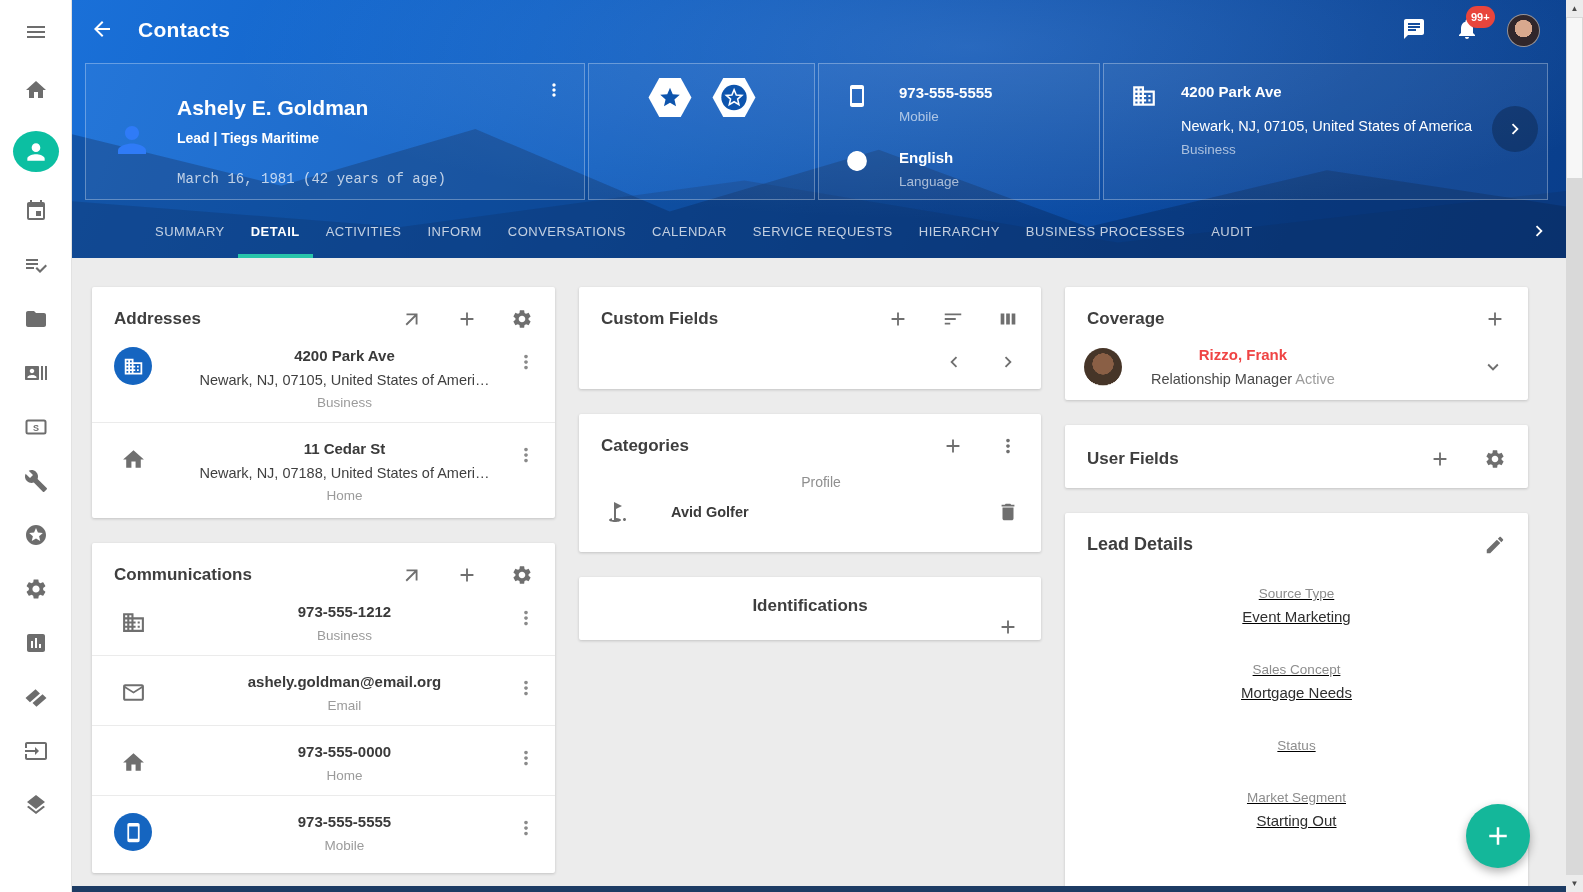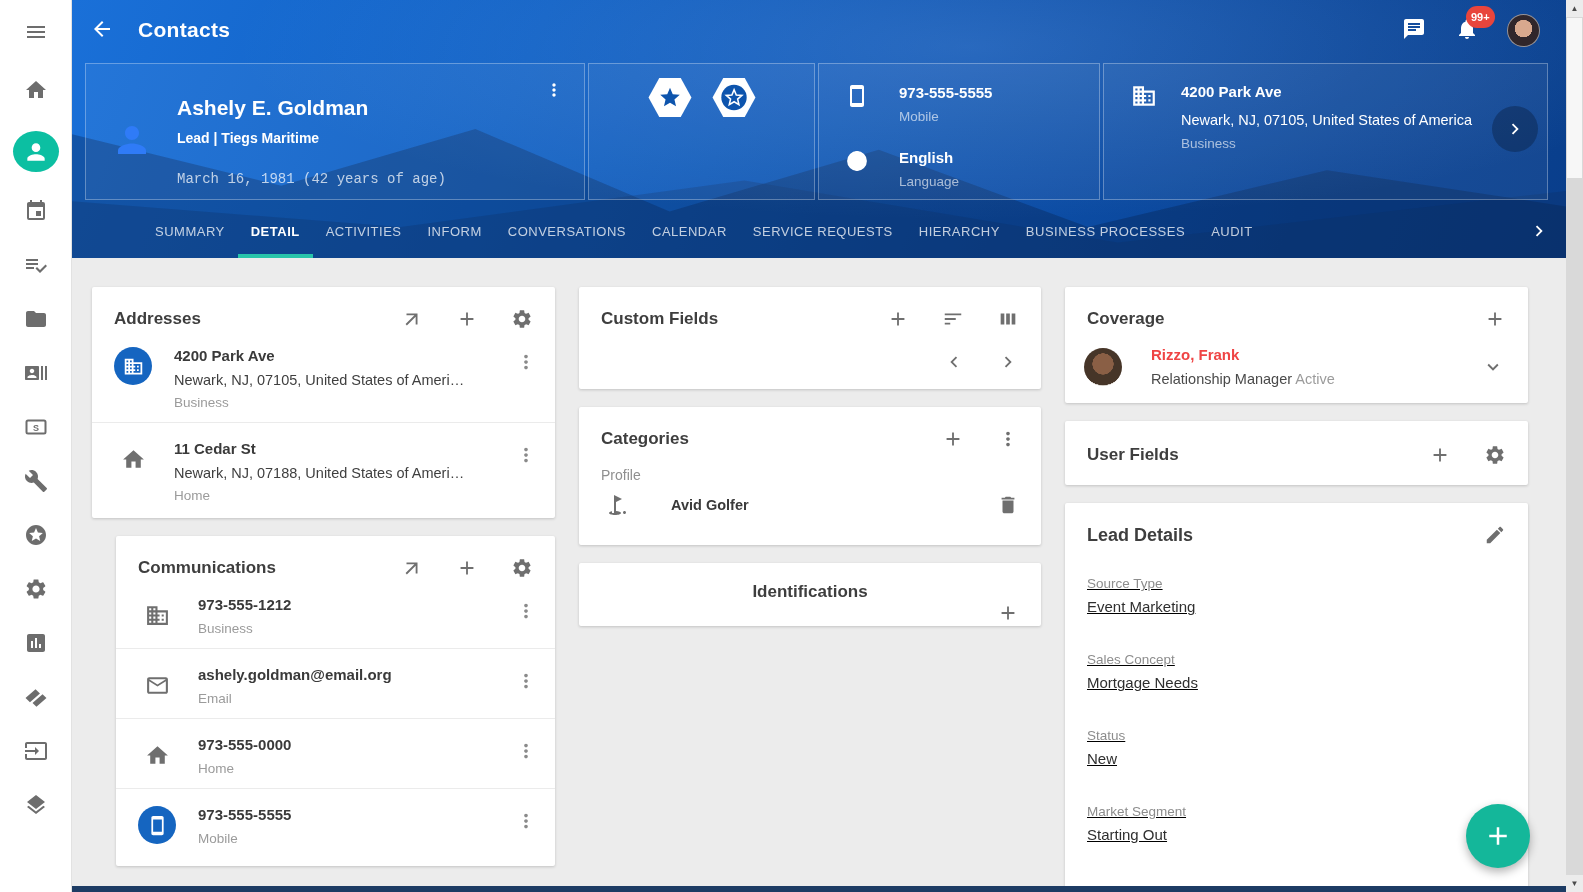--- a/index.html
+++ b/index.html
@@ -69,7 +69,7 @@
   .hlab { font-size:13.5px; color:rgba(255,255,255,.62); margin-top:8px; }
   .addr-text { margin-left:24px; }
   .addr-l1 { font-size:15px; font-weight:bold; }
-  .addr-l2 { font-size:14.5px; margin-top:12px; }
+  .addr-l2 { font-size:14.5px; margin-top:18px; }
   .hero-next { position:absolute; top:106px; right:28px; width:46px; height:46px; border-radius:50%;
                background:rgba(9,30,64,.42); display:flex; align-items:center; justify-content:center;
                color:#fff; cursor:pointer; z-index:3; }

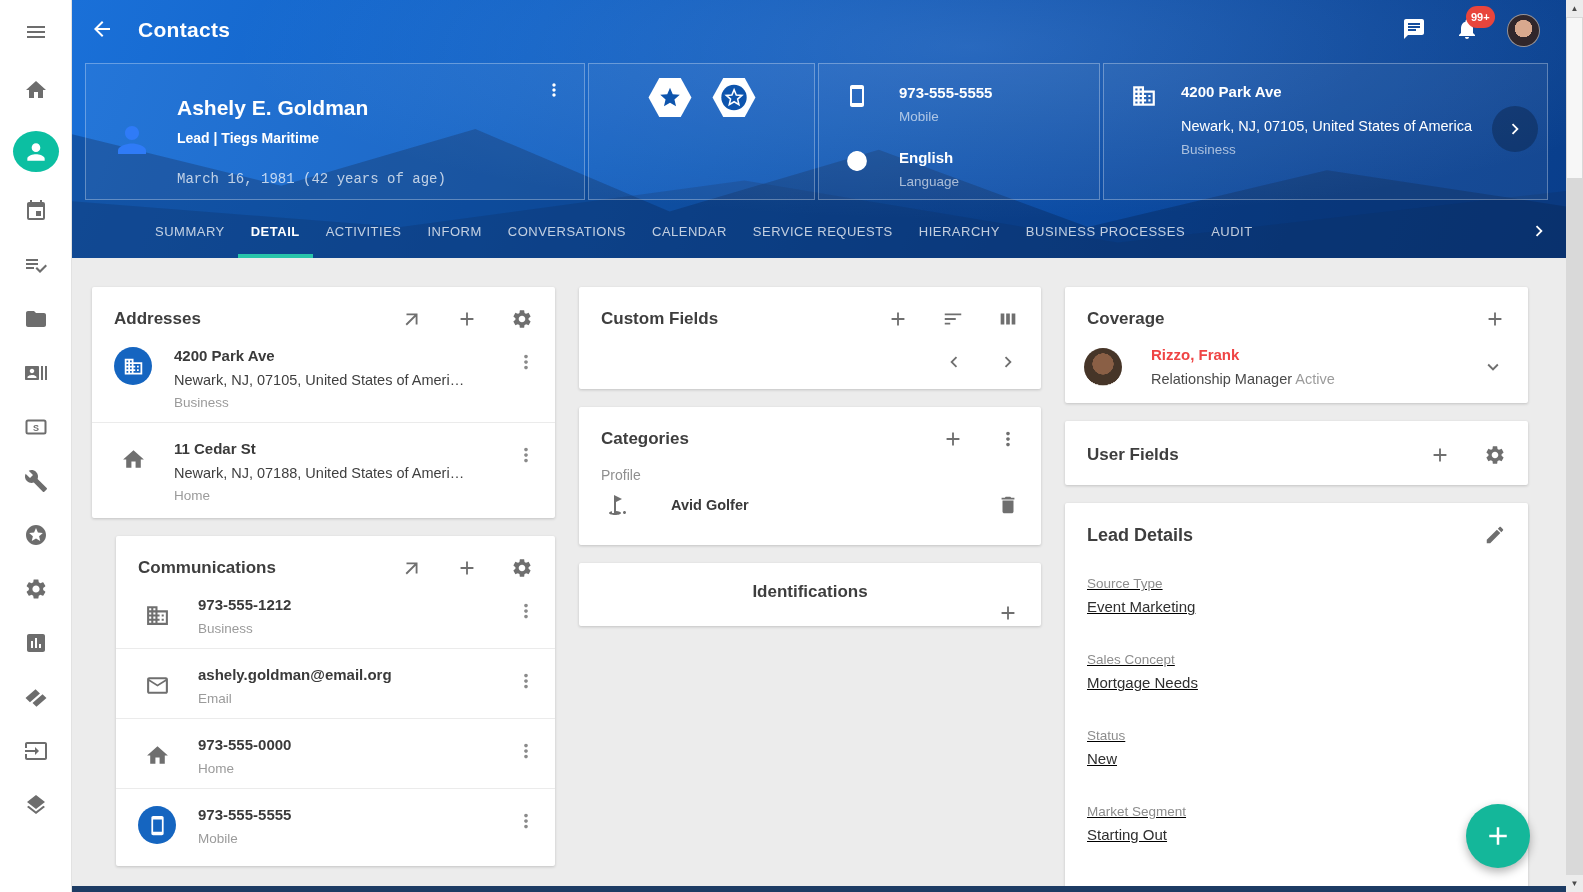--- a/index.html
+++ b/index.html
@@ -87,7 +87,7 @@
   
   .content { position:absolute; top:258px; left:0; width:100%; height:634px;
              padding:29px 38px 0 20px; display:flex; gap:24px; }
-  .col { display:flex; flex-direction:column; gap:18px; }
+  .col { display:flex; flex-direction:column; gap:25px;text-align:center; }
   .col1 { width:463px; } .col2 { width:462px; } .col3 { width:463px; }
 
   .card { background:#fff; border-radius:2px; box-shadow:0 1px 3px rgba(0,0,0,.18); position:relative; }

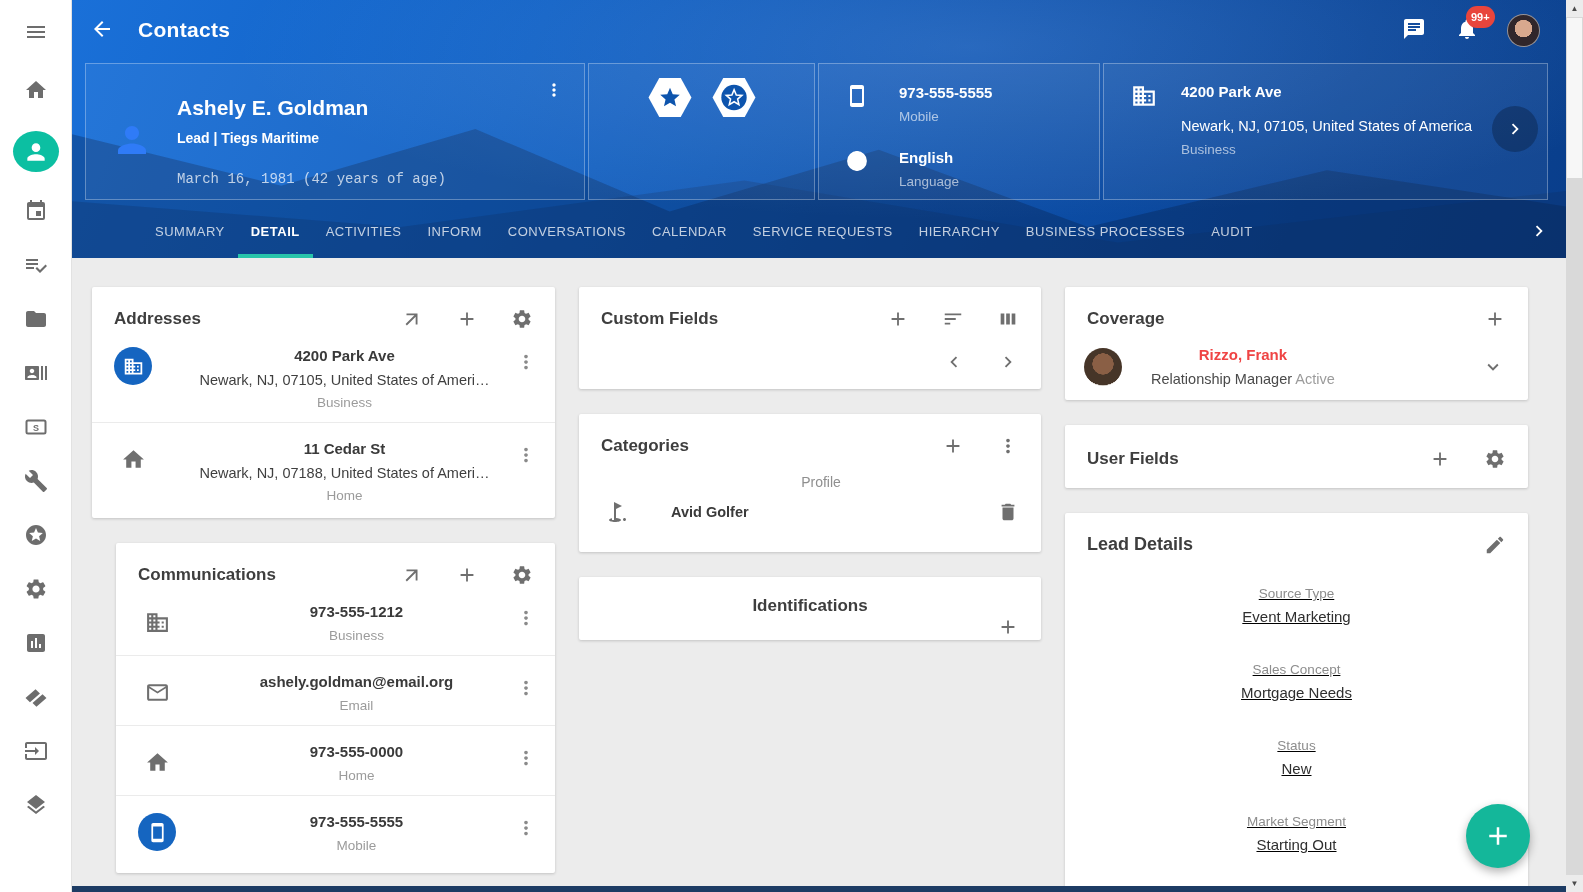--- a/index.html
+++ b/index.html
@@ -111,7 +111,7 @@
   .kebab { width:22px; height:22px; color:#8a8a8a; cursor:pointer; margin-top:4px; flex:none; }
 
   .addresses-card { height:231px; }
-  .comms-card { height:330px;margin-left:24px; }
+  .comms-card { height:330px; }
   .comm-row .row-lab { margin-top:8px; }
 
   .customfields-card { height:102px; }

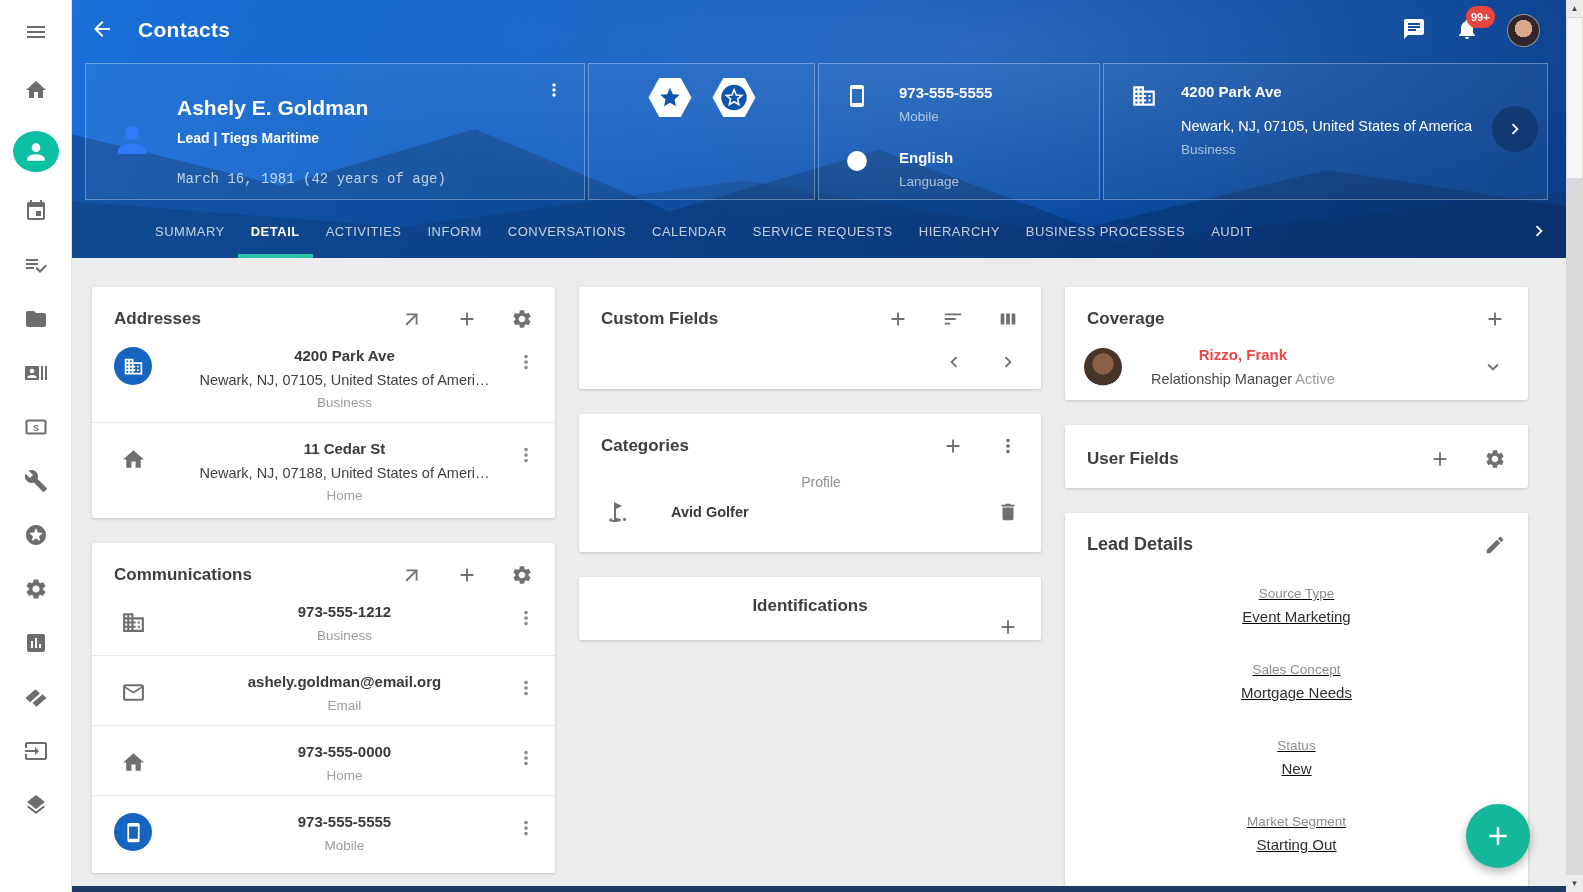--- a/index.html
+++ b/index.html
@@ -649,7 +649,6 @@
             </div>
             <div class="ld-field">
               <div class="ld-label">Status</div>
-              <div class="ld-value">New</div>
             </div>
             <div class="ld-field">
               <div class="ld-label">Market Segment</div>

